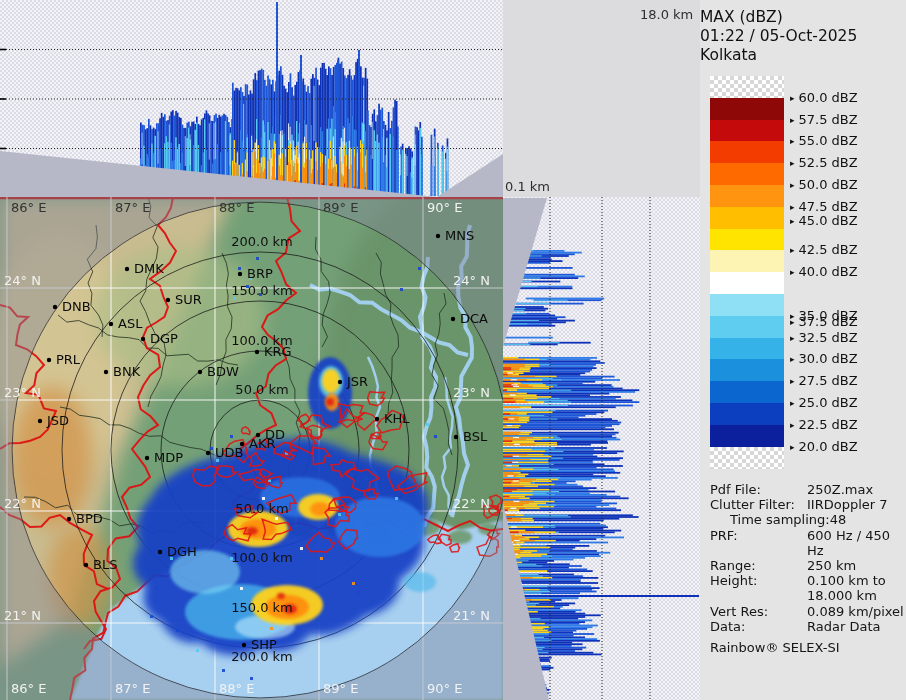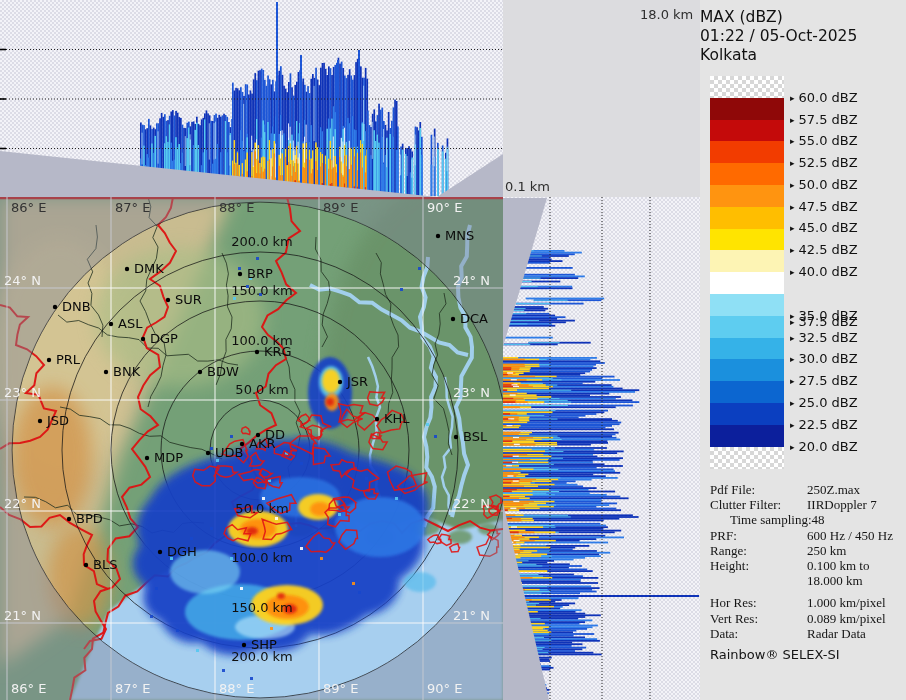--- a/index.html
+++ b/index.html
@@ -1435,7 +1435,7 @@
         <div class="lg-label" style="top: 79.2px;"><span class="lg-arrow">▸</span><span>52.5 dBZ</span></div>
         <div class="lg-label" style="top: 101px;"><span class="lg-arrow">▸</span><span>50.0 dBZ</span></div>
         <div class="lg-label" style="top: 122.8px;"><span class="lg-arrow">▸</span><span>47.5 dBZ</span></div>
-        <div class="lg-label" style="top: 144px;"><span class="lg-arrow">▸</span><span>45.0 dBZ</span></div>
+        <div class="lg-label" style="top: 137px;"><span class="lg-arrow">▸</span><span>45.0 dBZ</span></div>
         <div class="lg-label" style="top: 166.4px;"><span class="lg-arrow">▸</span><span>42.5 dBZ</span></div>
         <div class="lg-label" style="top: 188.2px; text-align: right;"><span class="lg-arrow">▸</span><span>40.0 dBZ</span></div>
         <div class="lg-label" style="top: 210px; margin-top: 28px;"><span class="lg-arrow">▸</span><span>37.5 dBZ</span></div>

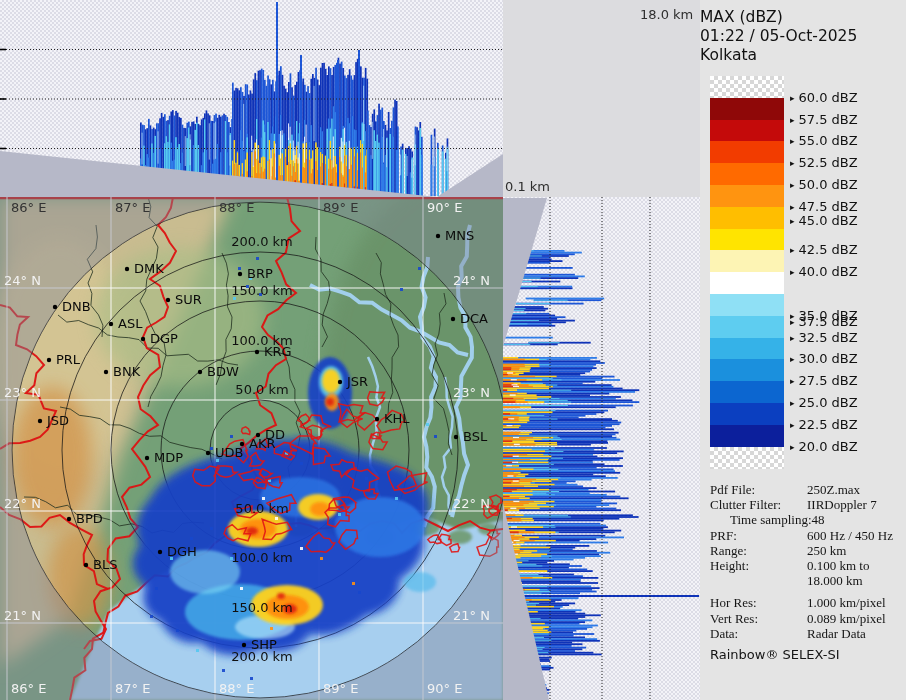--- a/index.html
+++ b/index.html
@@ -28,7 +28,7 @@
   .lg-label{position:absolute;left:90px;height:16px;font-size:13px;color:#111;white-space:nowrap;}
   .lg-arrow{font-size:9px;margin-right:4px;vertical-align:1px;color:#111;}
   #meta{margin:12px 0 0 10px;font-size:13px;color:#151515;}
-  .m-row{display:flex;line-height:15.2px;font-family:Liberation Serif, serif;}
+  .m-row{display:flex;line-height:15.2px;}
   .m-row.gap{margin-top:7px;}
   .m-label{flex:0 0 97px;}
   .m-row.tight .m-label{flex:0 0 auto;margin-left:20px;}

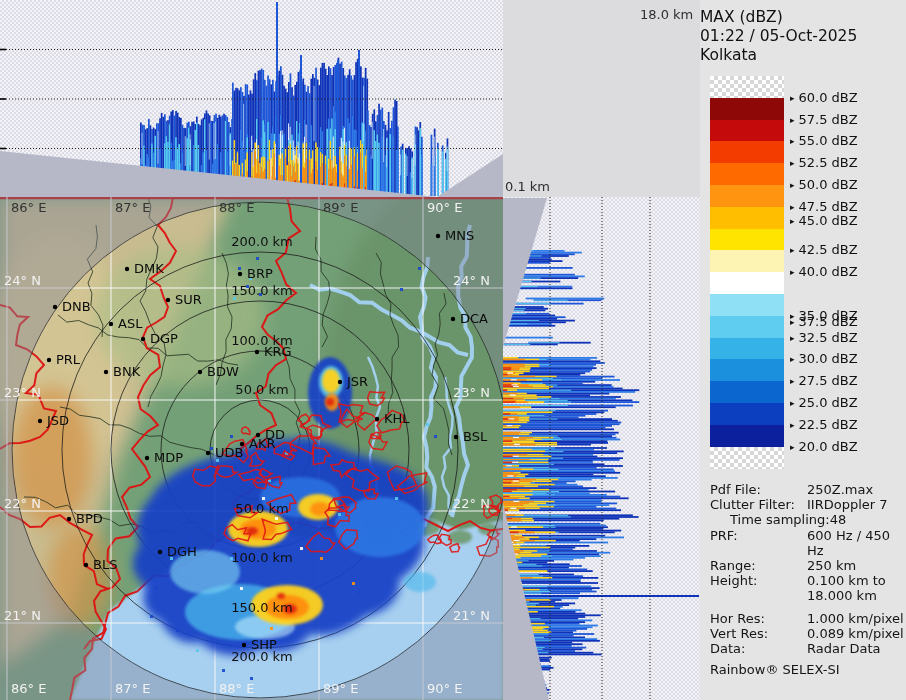--- a/index.html
+++ b/index.html
@@ -1473,10 +1473,6 @@
     <span class="m-value">0.100 km to
 18.000 km</span>
   </div>
-        <div class="m-row gap">
-    <span class="m-label">Hor Res:</span>
-    <span class="m-value">1.000 km/pixel</span>
-  </div>
         <div class="m-row">
     <span class="m-label">Vert Res:</span>
     <span class="m-value">0.089 km/pixel</span>

